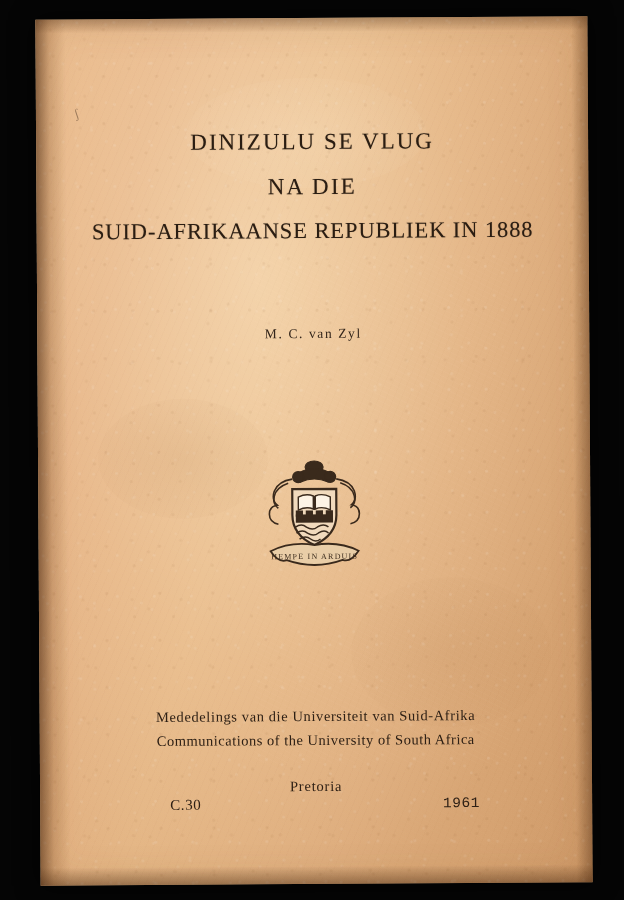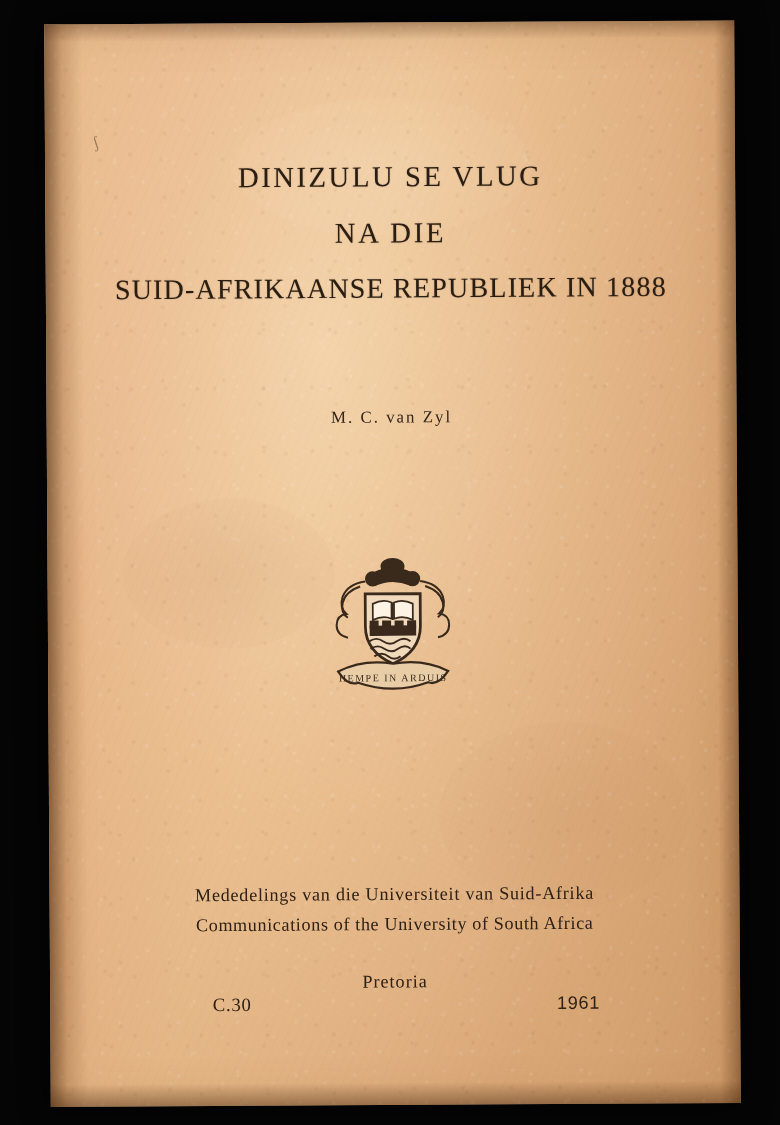--- a/index.html
+++ b/index.html
@@ -142,7 +142,7 @@
   .crest {
     position: absolute;
     left: 50%;
-    top: 421px;
+    top: 435px;
     transform: translateX(-50%);
     width: 132px;
     height: 122px;

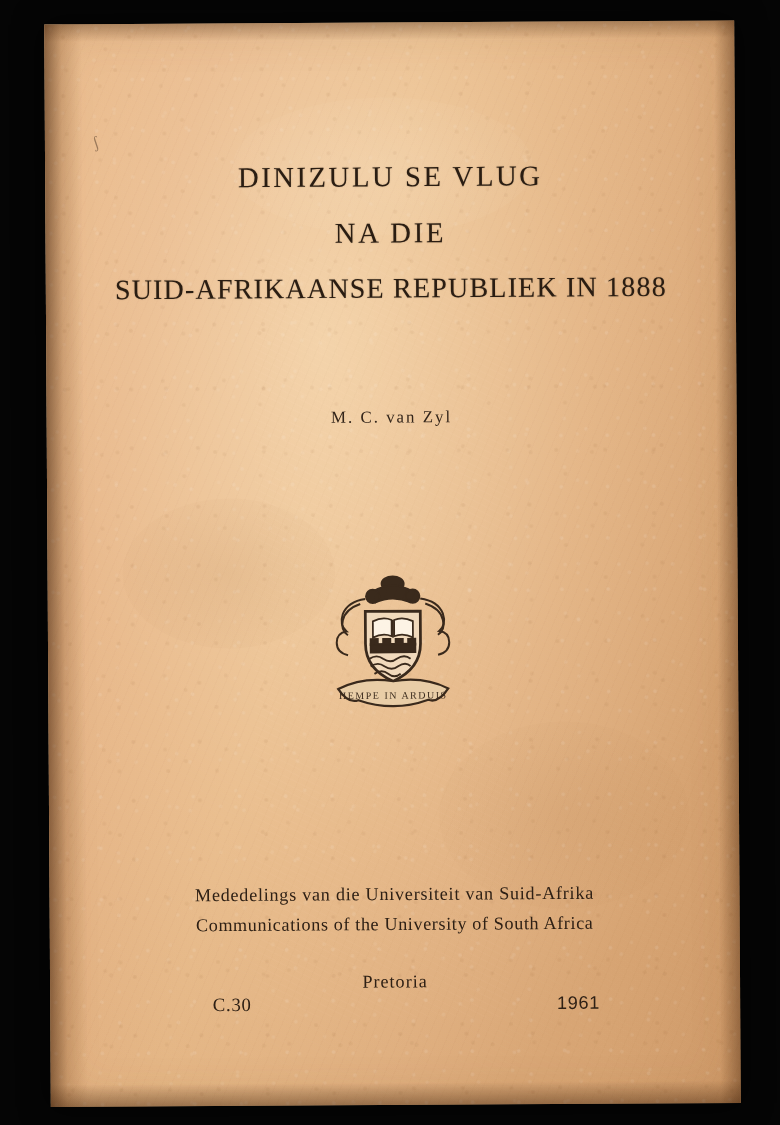--- a/index.html
+++ b/index.html
@@ -192,7 +192,7 @@
     position: absolute;
     right: 112px;
     top: 778px;
-    font-family: Liberation Sans, sans-serif;
+    font-family: Liberation Mono, monospace;
     font-size: 14.5px;
     letter-spacing: 0.6px;
     color: #2e2015;

